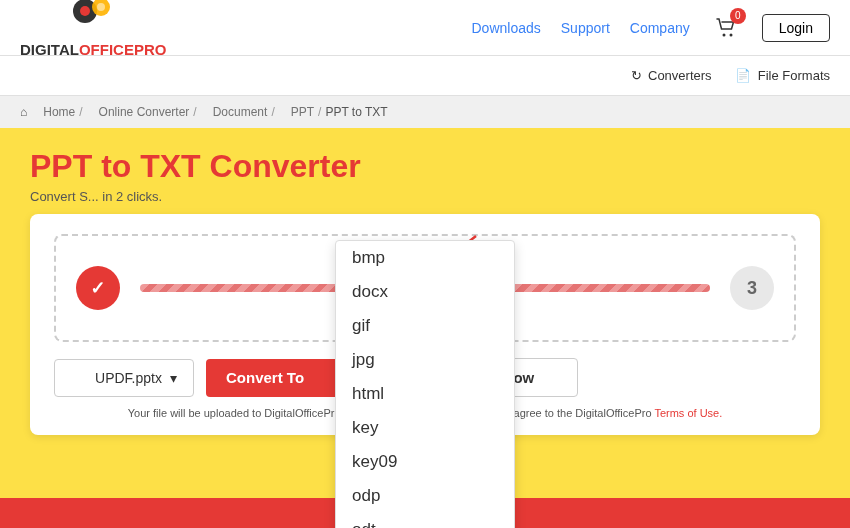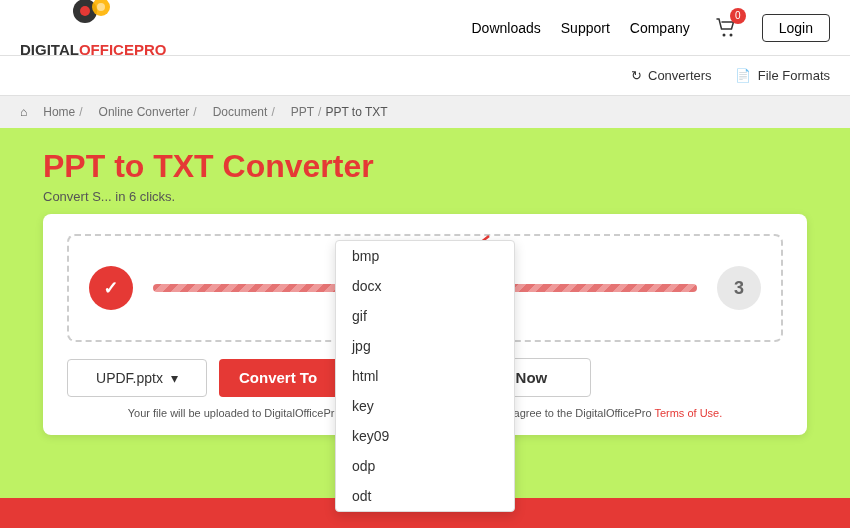--- a/index.html
+++ b/index.html
@@ -40,7 +40,7 @@
     }
     .nav-link {
       font-size: 14px;
-      color: #000000;
+      color: #3b82f6;
       cursor: pointer;
       text-decoration: none;
     }

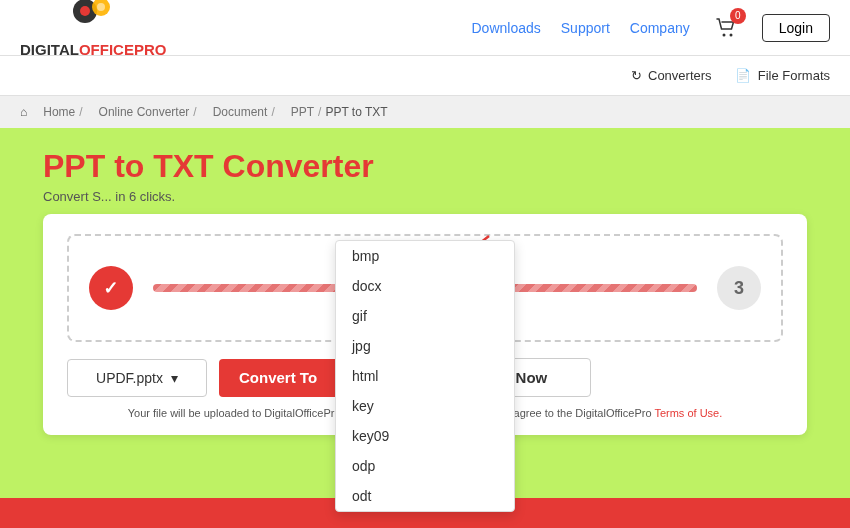--- a/index.html
+++ b/index.html
@@ -113,8 +113,8 @@
 
     
     .main-content {
-      background: #bef264;
-      padding: 20px 43px;
+      background: #fde047;
+      padding: 20px 30px;
       position: relative;
       height: calc(528px - 56px - 40px - 32px);
     }

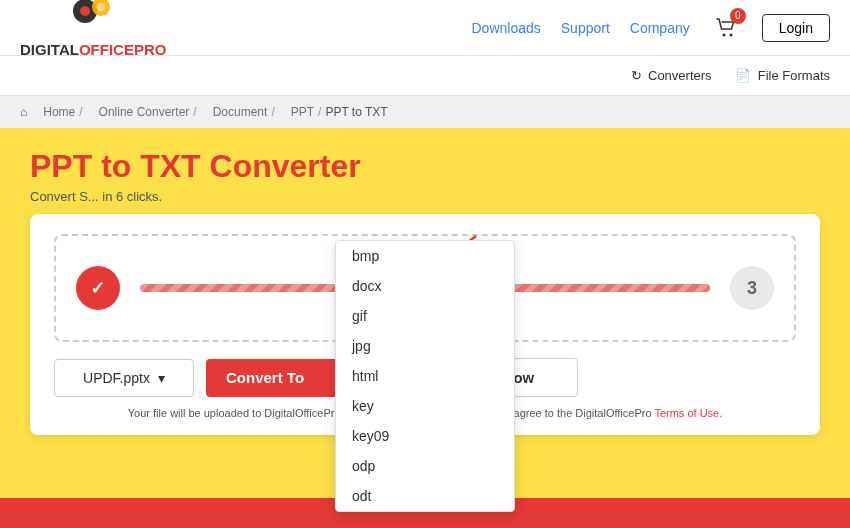--- a/index.html
+++ b/index.html
@@ -357,7 +357,7 @@
     <div class="page-title">
       <span>PPT to TX</span><span style="color:#e53935">T</span><span style="color:#e53935"> Converter</span>
     </div>
-    <div class="page-subtitle">Convert S... in 6 clicks.</div>
+    <div class="page-subtitle">Convert S... in 2 clicks.</div>
   </div>
 
   <div class="converter-card">

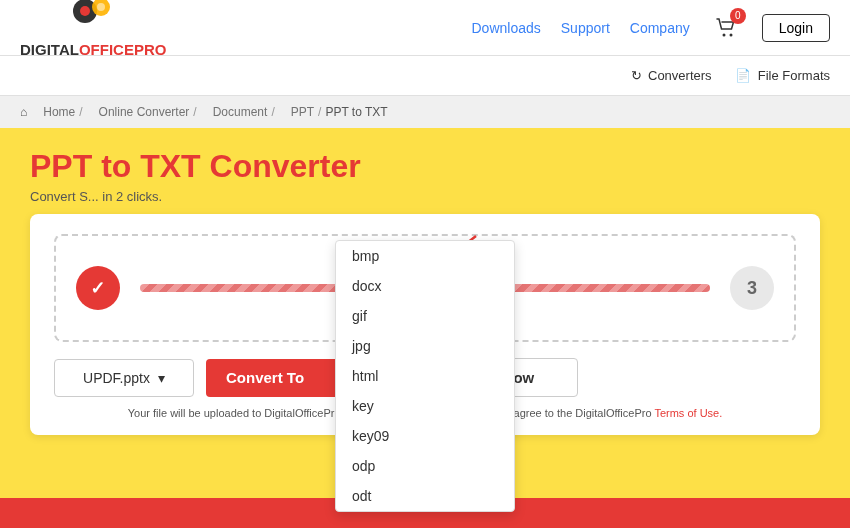--- a/index.html
+++ b/index.html
@@ -273,7 +273,7 @@
     }
     .dropdown-item {
       padding: 7px 16px;
-      font-size: 14px;
+      font-size: 17px;
       color: #333;
       cursor: pointer;
     }

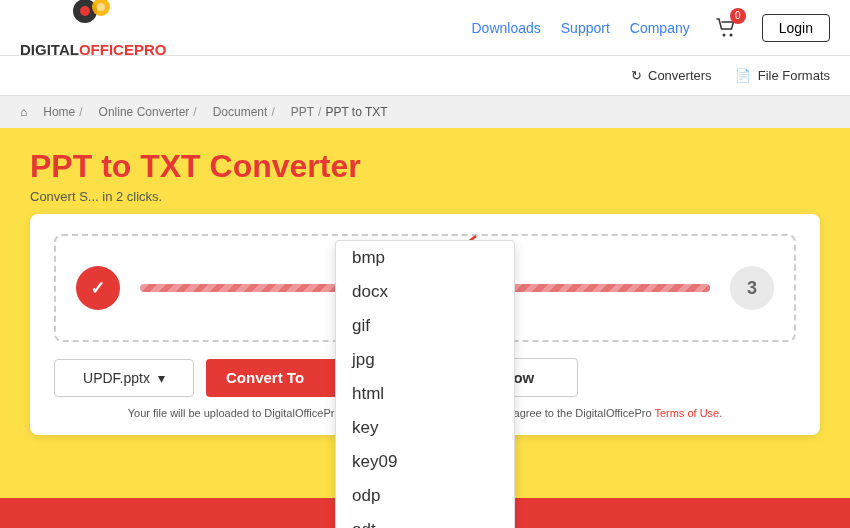--- a/index.html
+++ b/index.html
@@ -212,7 +212,7 @@
       padding: 10px 16px;
       display: flex;
       align-items: center;
-      justify-content: center;
+      justify-content: flex-end;
       gap: 8px;
       cursor: pointer;
       background: #fff;

